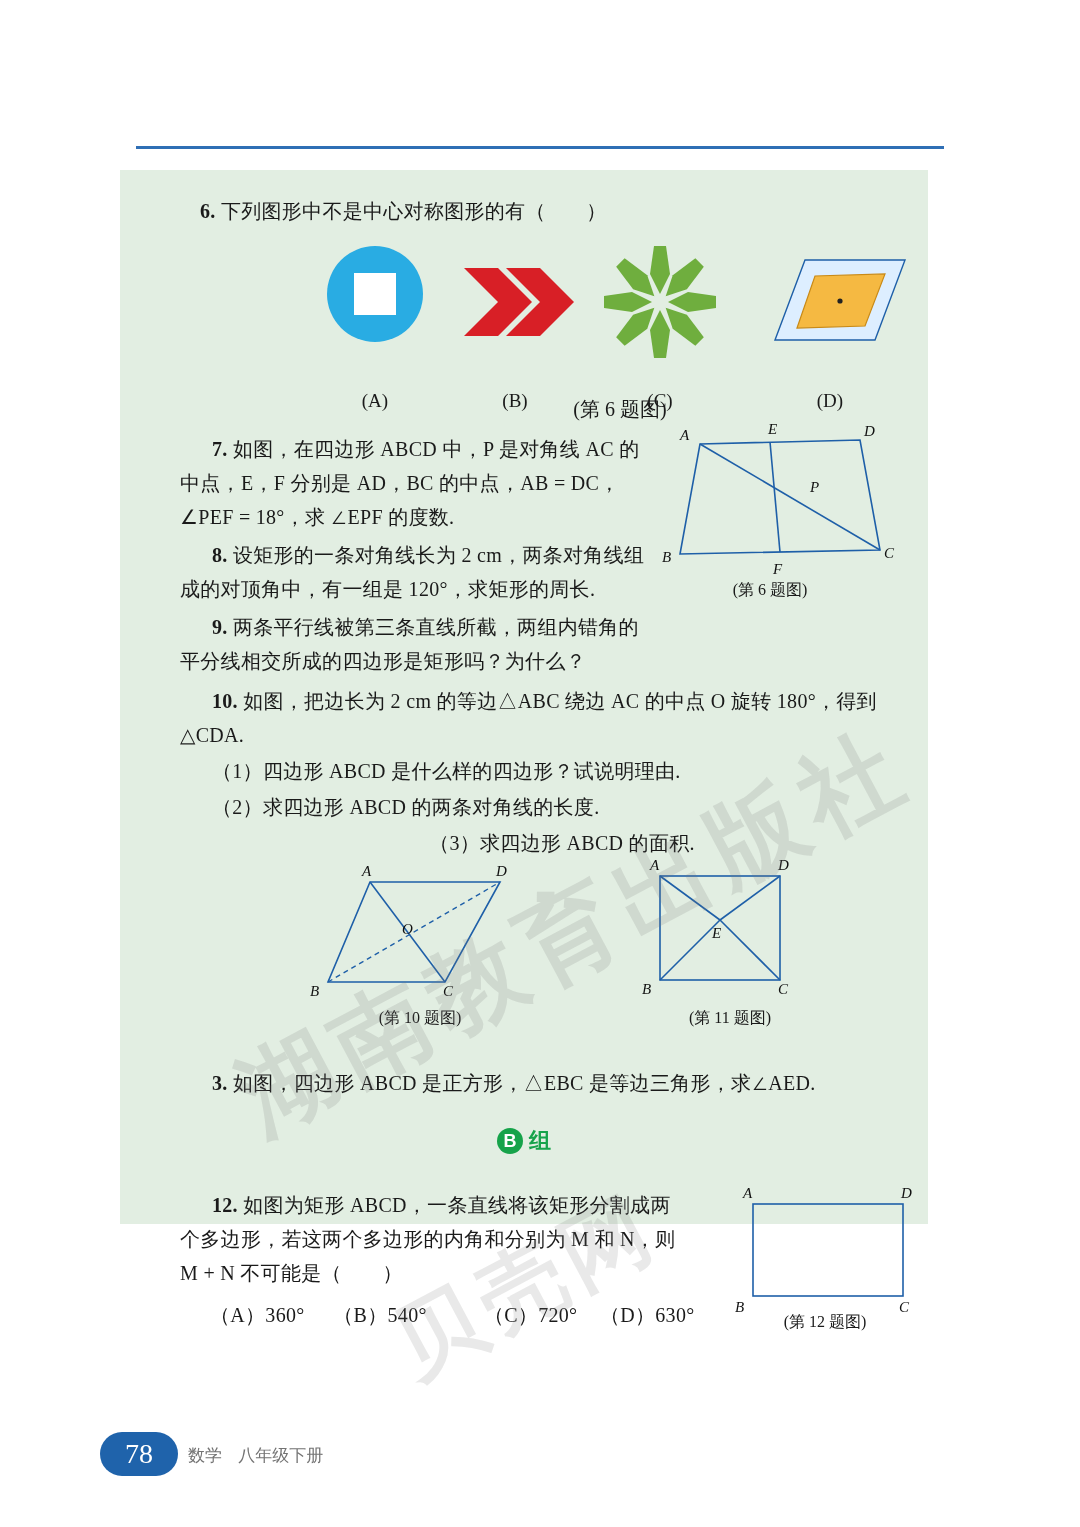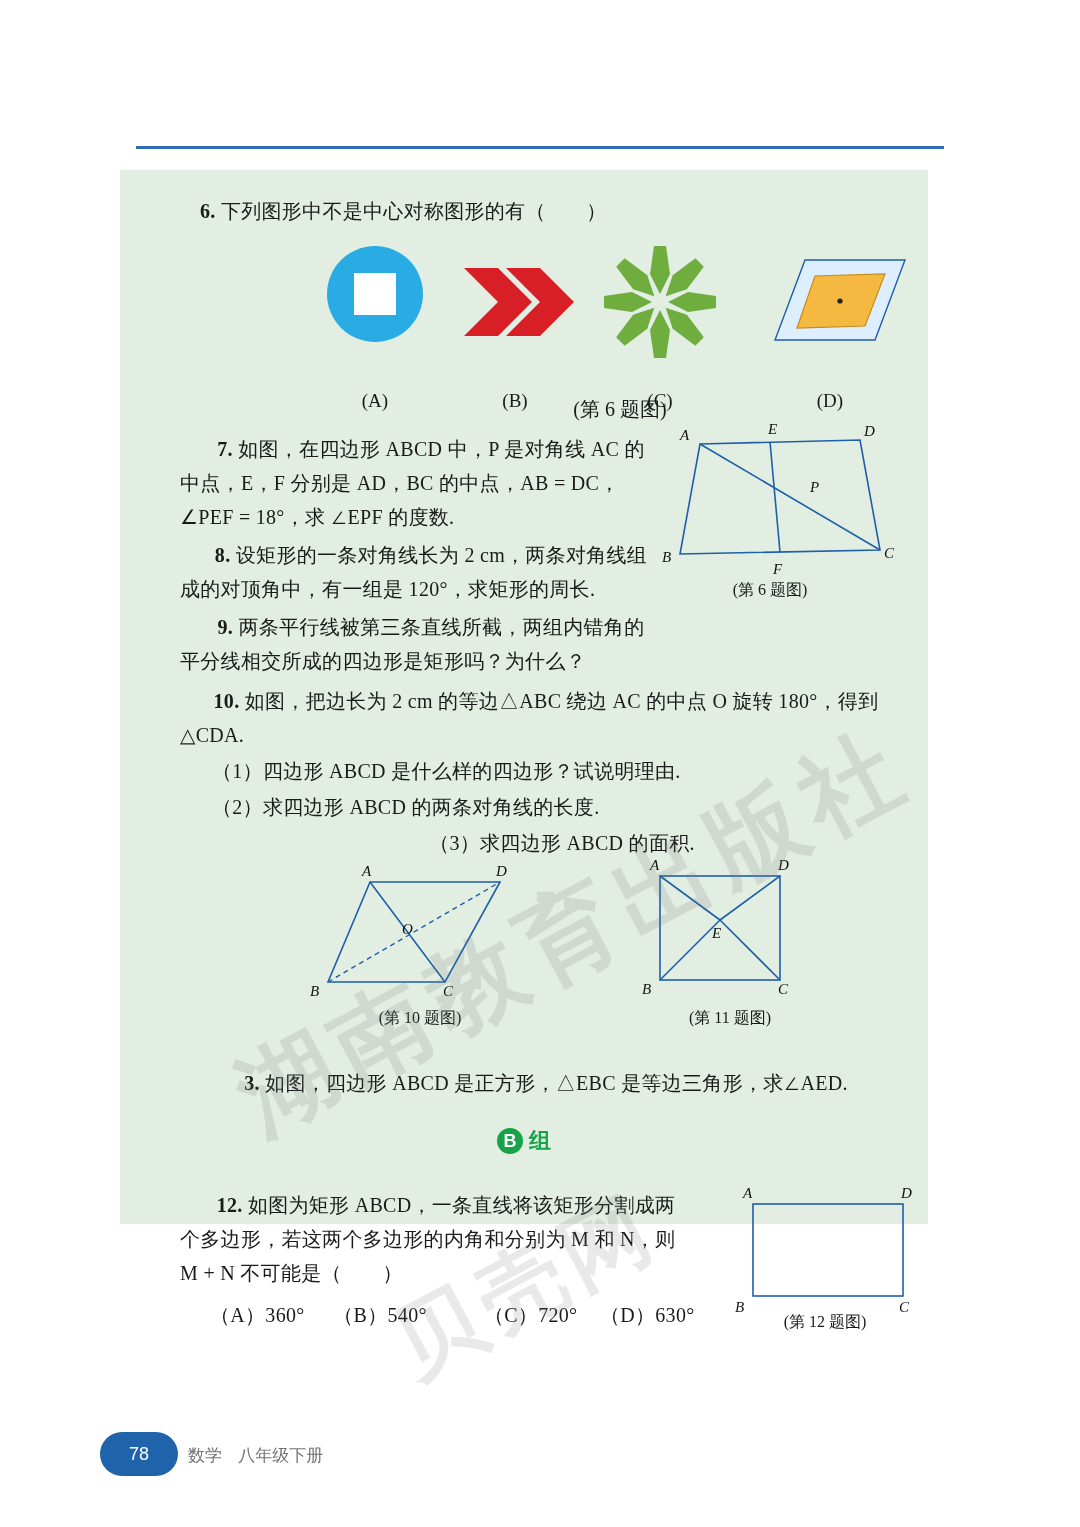--- a/index.html
+++ b/index.html
@@ -17,7 +17,7 @@
 
   .q{position:absolute;font-size:20px;line-height:34px;letter-spacing:0.3px;}
   .num{font-weight:bold;}
-  .indent{text-indent:32px;text-align:center;}
+  .indent{text-indent:32px;}
 
   
   #q6{left:80px;top:24px;width:660px;}

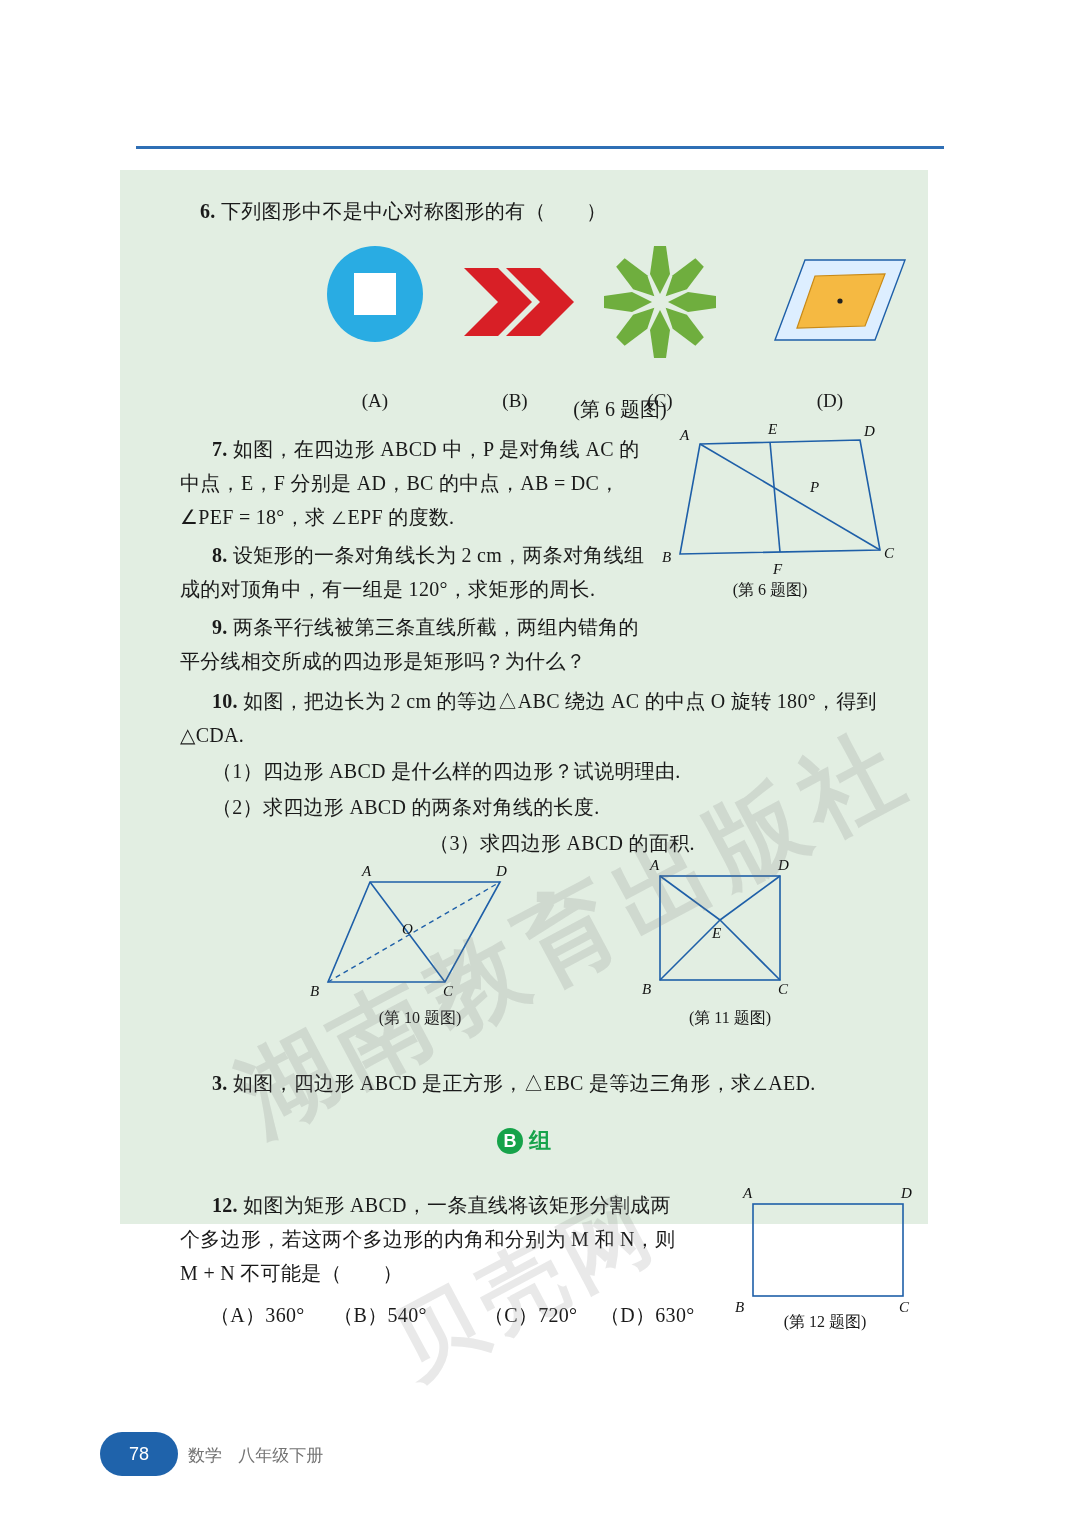--- a/index.html
+++ b/index.html
@@ -52,7 +52,7 @@
   
   .footer{position:absolute;left:100px;top:1432px;width:400px;height:60px;}
   .pagenum{position:absolute;left:0;top:0;width:78px;height:44px;border-radius:22px;
-    background:#1f63ab;color:#fff;font-family:Liberation Sans, sans-serif;font-size:18px;
+    background:#1f63ab;color:#fff;font-family:Liberation Serif, serif;font-size:28px;
     text-align:center;line-height:44px;}
   .footer-text{position:absolute;left:88px;top:12px;font-size:17px;color:#737373;}
   .footer-text .sp{margin-left:12px;}

